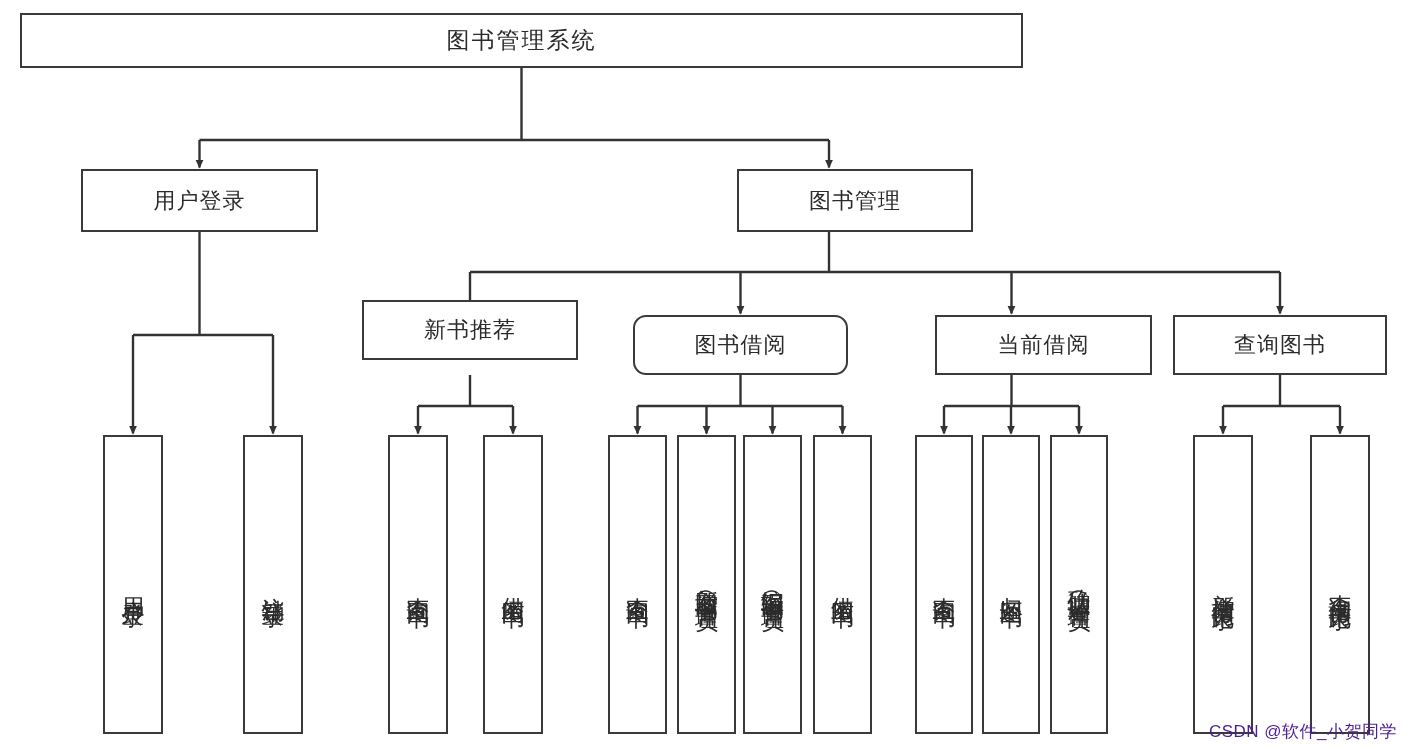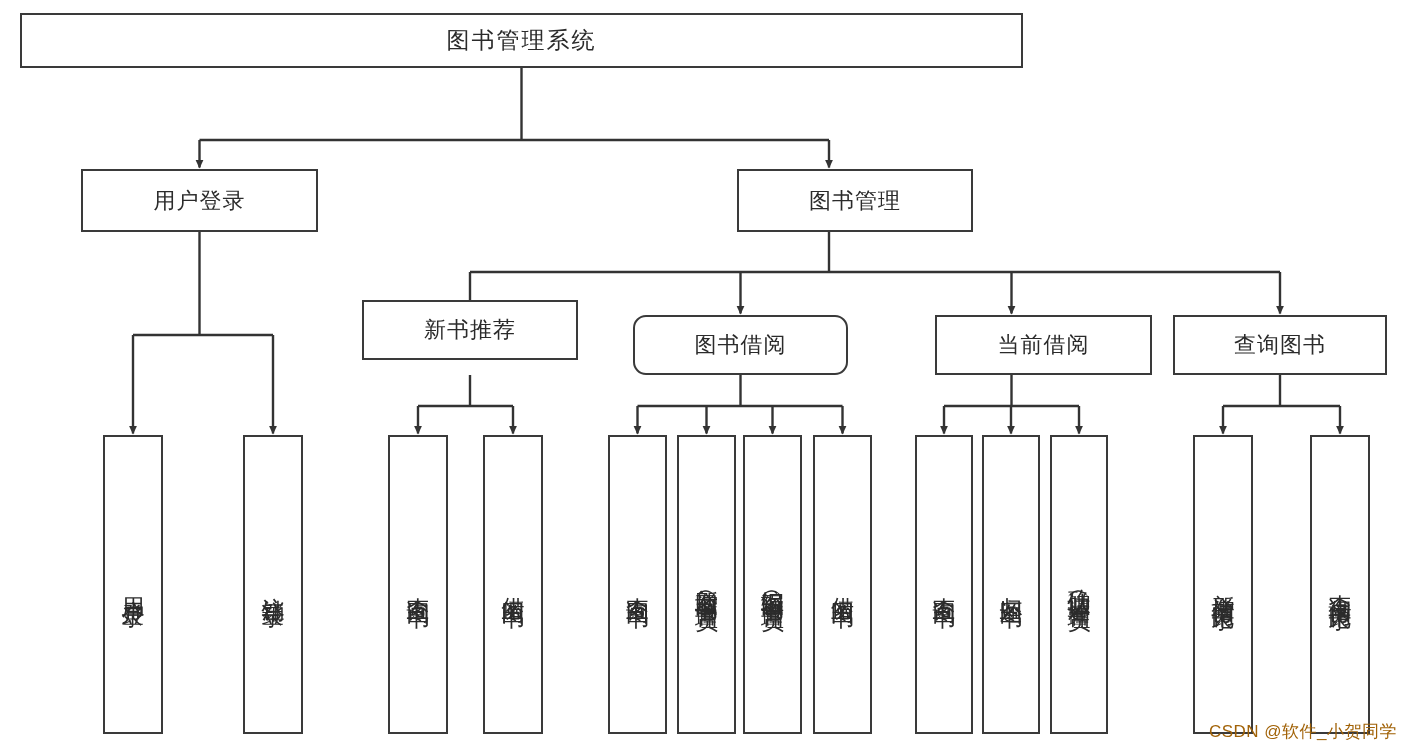--- a/index.html
+++ b/index.html
@@ -62,7 +62,7 @@
     right:8px;
     bottom:4px;
     font-size:17px;
-    color:#a16207;
+    color:#4c1d95;
     letter-spacing:0.5px;
     z-index:3;
     white-space:nowrap;

